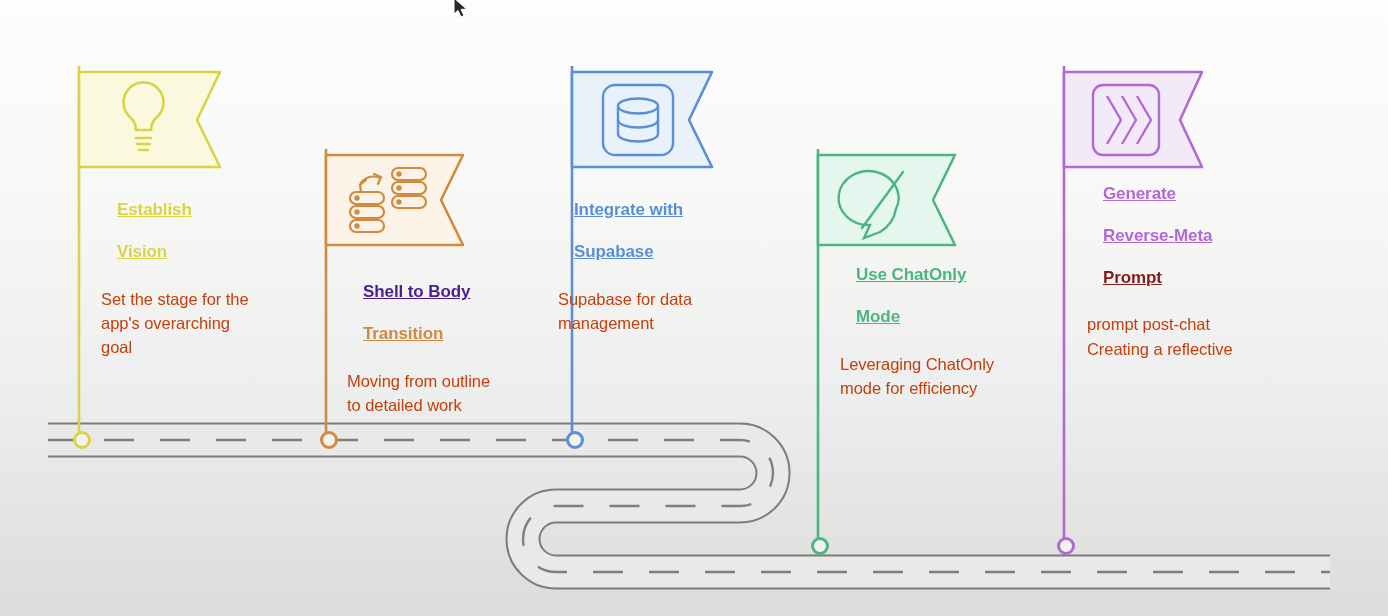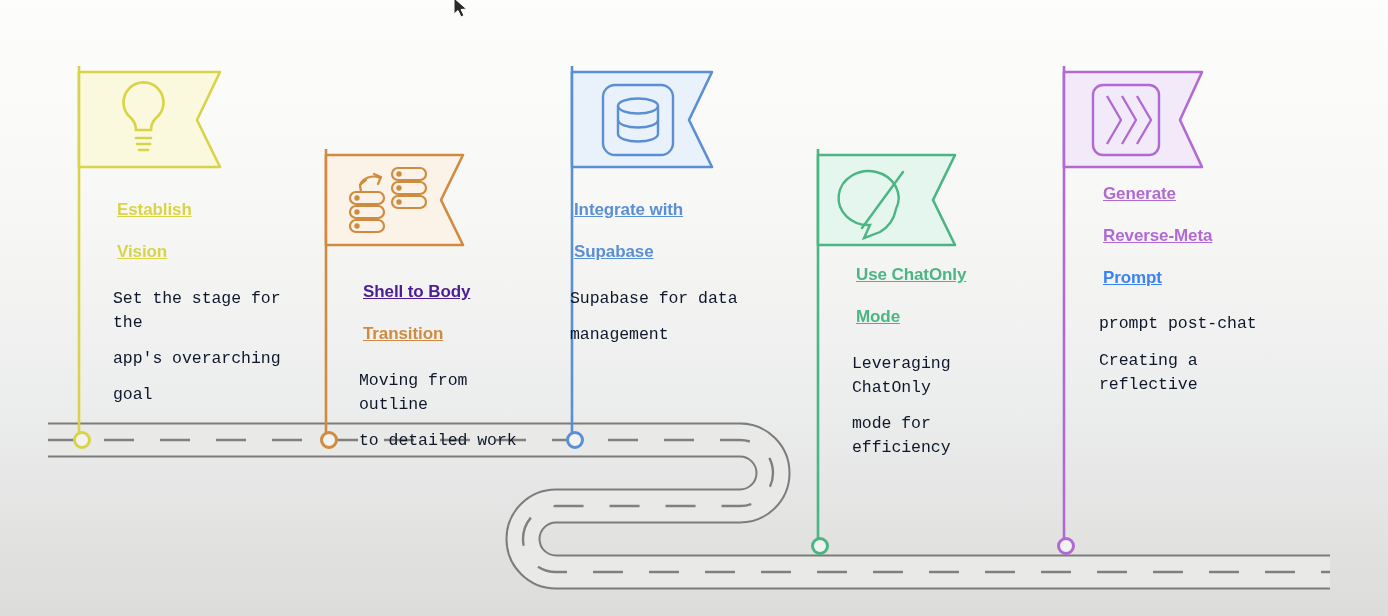--- a/index.html
+++ b/index.html
@@ -203,7 +203,7 @@
     <div class="title-wrap">
       <div class="flag-title" style="color:#b16ad4;">Generate</div>
       <div class="flag-title" style="color:#b16ad4;">Reverse-Meta</div>
-      <div class="flag-title" style="color:#3b82f6;">Prompt</div>
+      <div class="flag-title" style="color:#7f1d1d;">Prompt</div>
     </div>
     <div class="desc-wrap" style="margin-top:22px;">
       <div class="flag-desc">prompt post-chat</div>

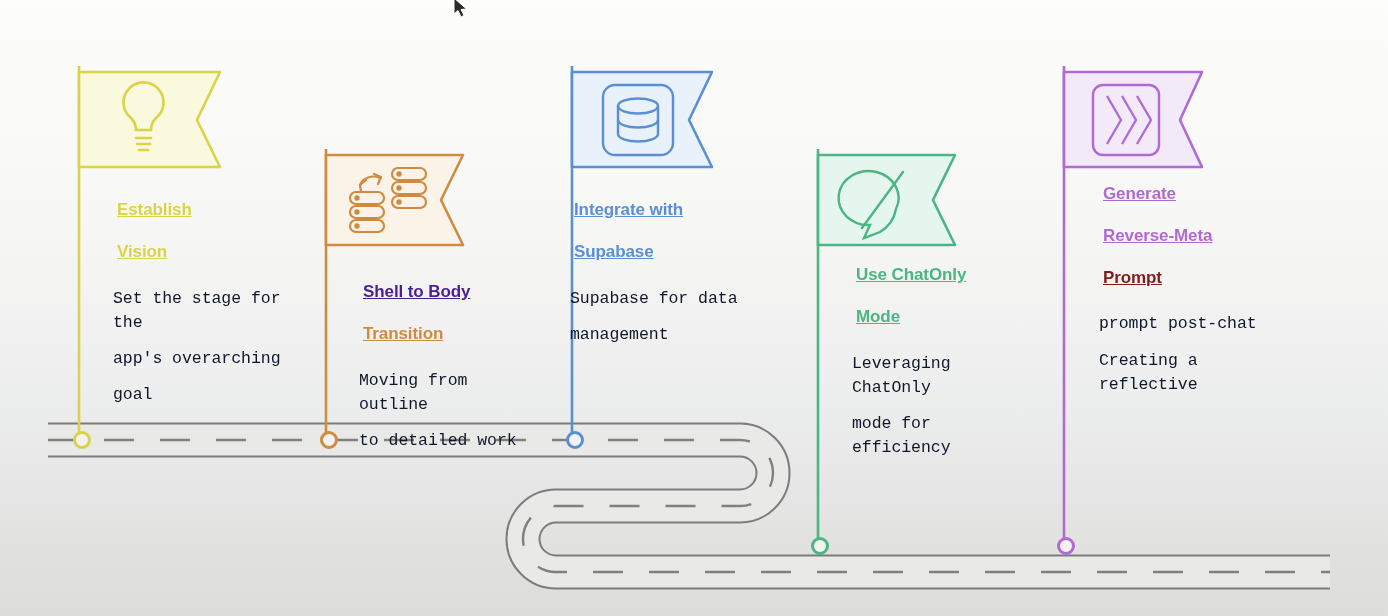--- a/index.html
+++ b/index.html
@@ -17,8 +17,8 @@
     margin:16px; padding:0; letter-spacing:-0.1px;text-decoration:underline;
   }
   .flag-desc {
-    font-size:16.5px; line-height:1.47; color:#0f172a;
-    margin:12px; padding:0; letter-spacing:-0.05px;font-family:Liberation Mono, monospace;
+    font-size:16.5px; line-height:1.47; color:#c2410c;
+    margin:0; padding:0; letter-spacing:-0.05px;
   }
   .title-wrap { margin-top:7px; }
   .desc-wrap { margin-top:12px; }

